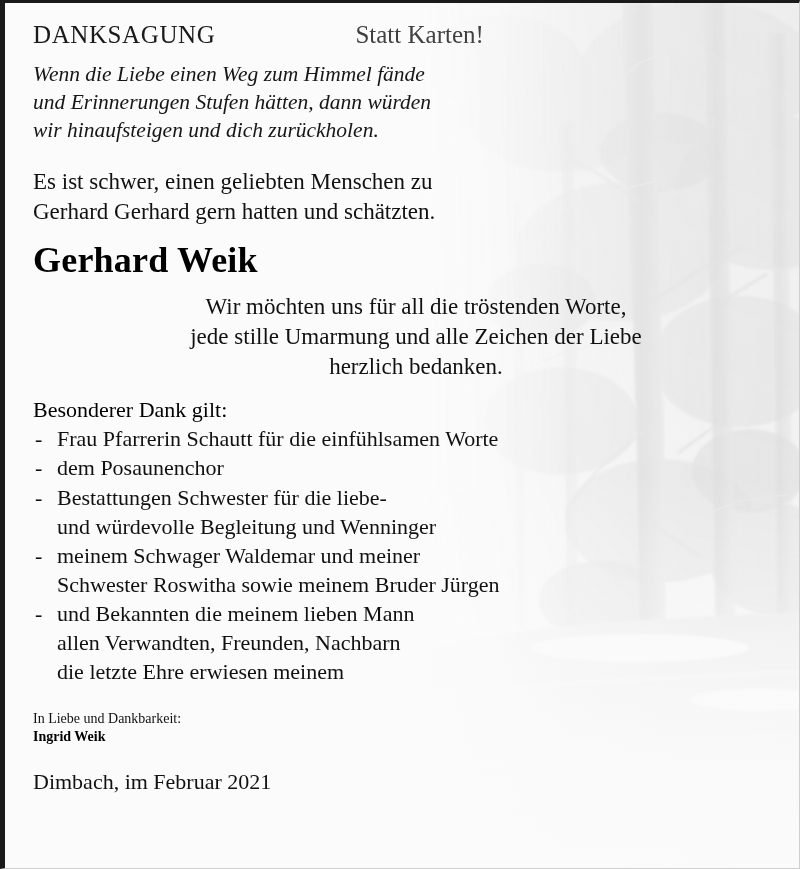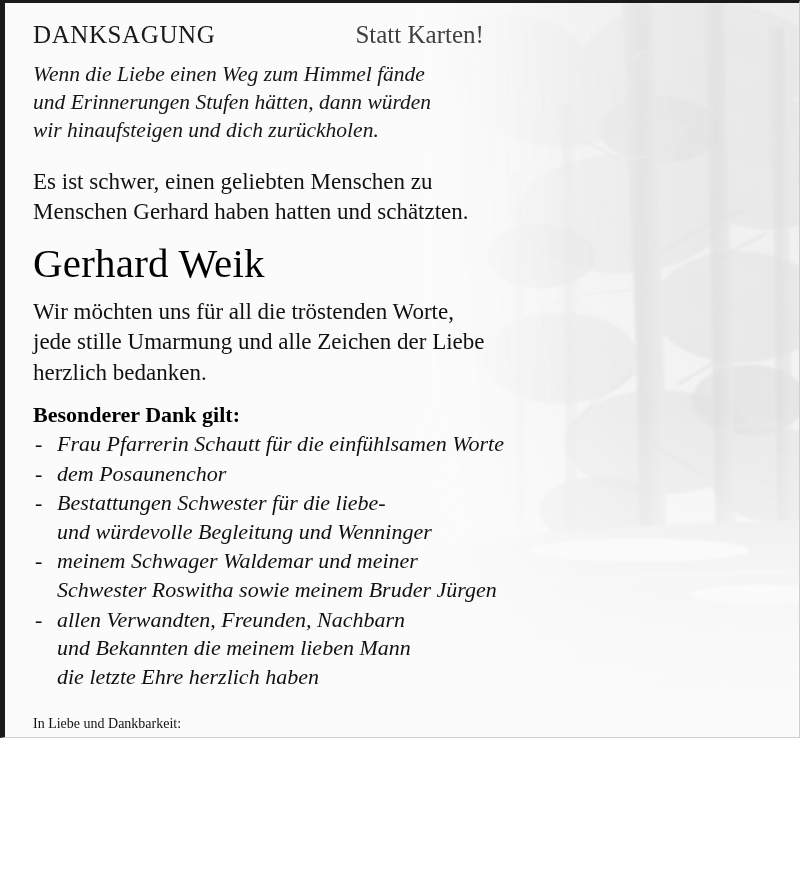--- a/index.html
+++ b/index.html
@@ -16,7 +16,7 @@
   .notice {
     position: relative;
     width: 800px;
-    height: 738px;
+    height: 869px;
     box-sizing: border-box;
     overflow: hidden;
     background: #fbfbfb;

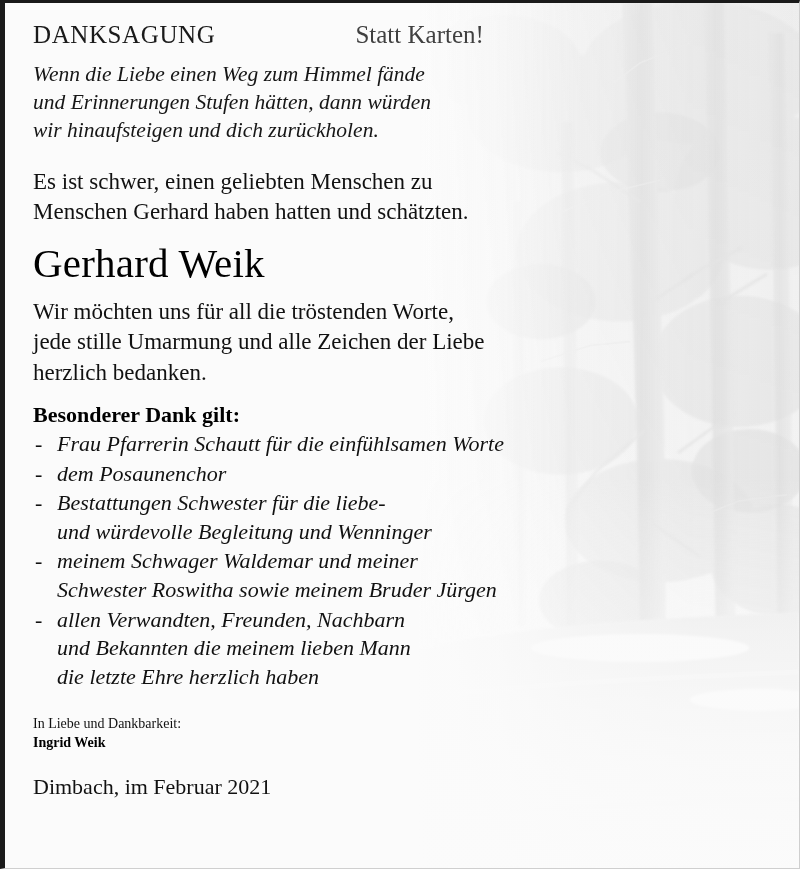--- a/index.html
+++ b/index.html
@@ -268,7 +268,7 @@
 
     <div class="intro">
       <div>Es ist schwer, einen geliebten Menschen zu</div>
-      <div>Menschen Gerhard haben hatten und schätzten.</div>
+      <div>Gerhard Gerhard gern hatten und schätzten.</div>
     </div>
 
     <div class="deceased-name">Gerhard Weik</div>

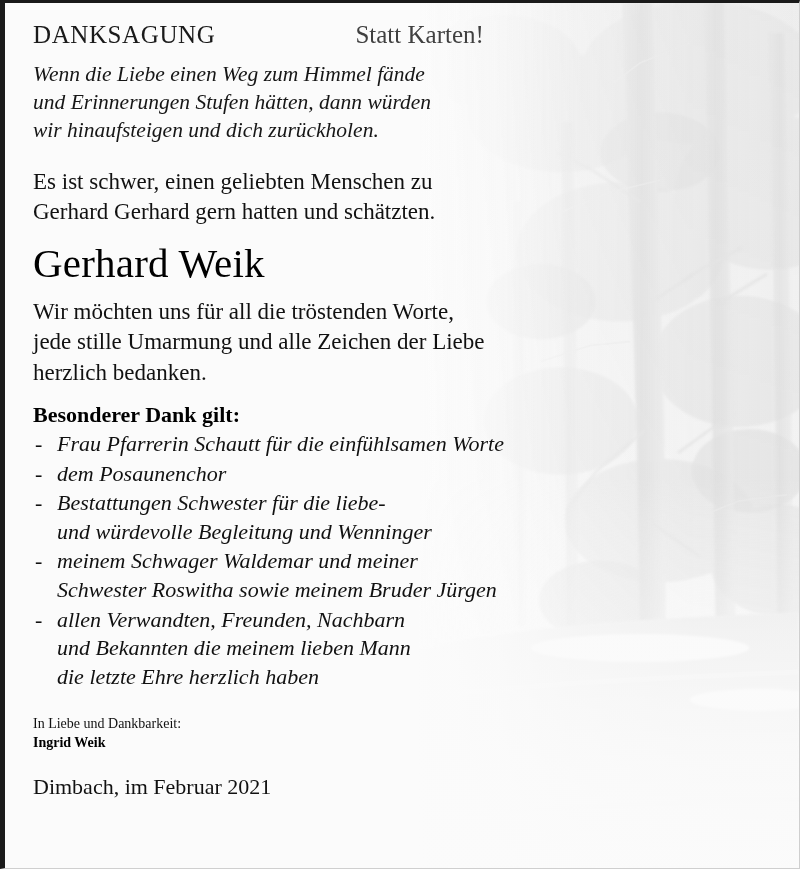--- a/index.html
+++ b/index.html
@@ -103,8 +103,8 @@
   .intro div { white-space: nowrap; }
 
   .deceased-name {
-    font-size: 41px;
-    font-weight: normal;
+    font-size: 36px;
+    font-weight: bold;
     line-height: 1.05;
     letter-spacing: 0.2px;
     color: #000000;

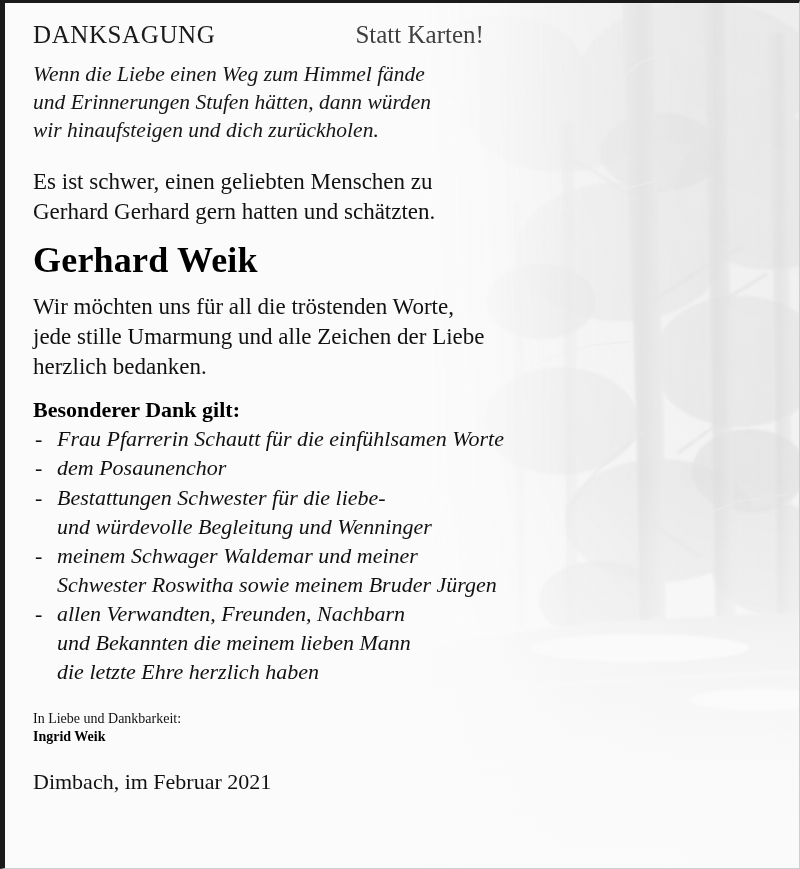--- a/index.html
+++ b/index.html
@@ -118,7 +118,7 @@
     color: #111111;
     margin: 0 0 0 0;
   }
-  .thanks-text div { white-space: nowrap; }
+  .thanks-text div { white-space: nowrap; text-align: center; }
 
   .list-heading {
     font-size: 22px;

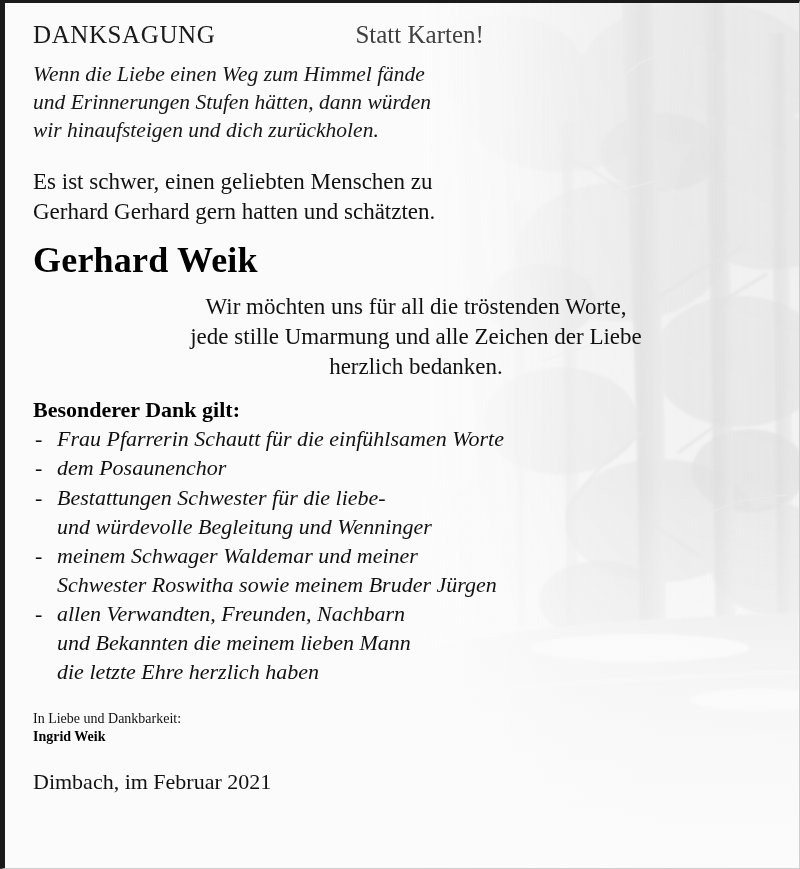--- a/index.html
+++ b/index.html
@@ -122,7 +122,7 @@
 
   .list-heading {
     font-size: 22px;
-    font-weight: bold;
+    font-weight: normal;
     color: #000000;
     margin: 14px 0 2px 0;
     white-space: nowrap;

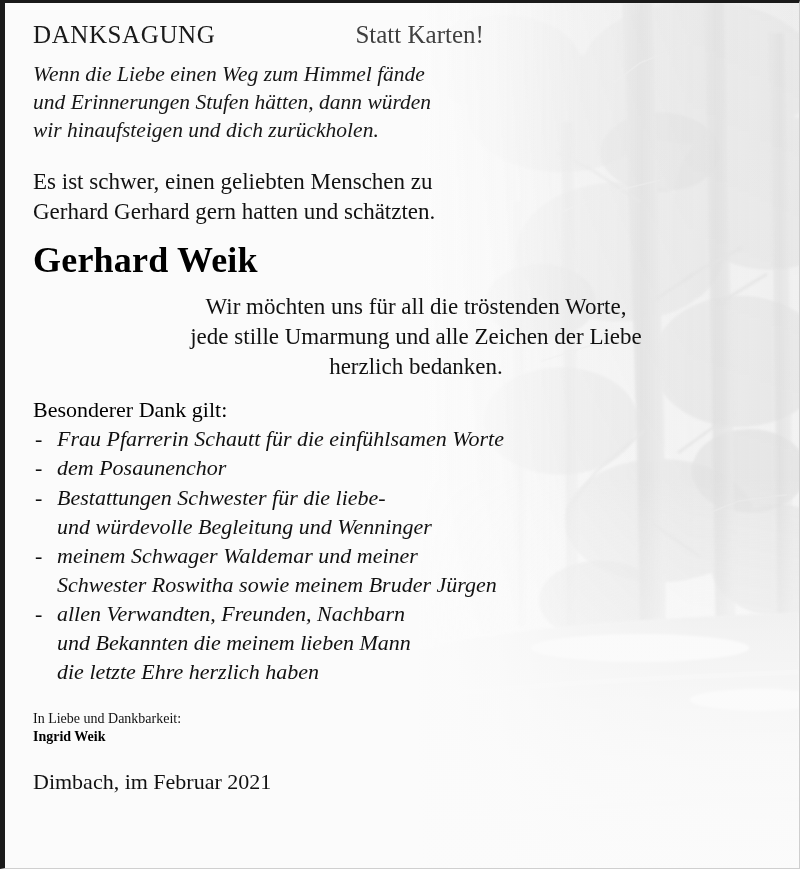--- a/index.html
+++ b/index.html
@@ -147,7 +147,7 @@
     top: 0;
     color: #111111;
   }
-  .thanks-list > li .ln { display: block; white-space: nowrap; font-style: italic; }
+  .thanks-list > li .ln { display: block; white-space: nowrap; }
 
   .closing {
     margin-top: 24px;

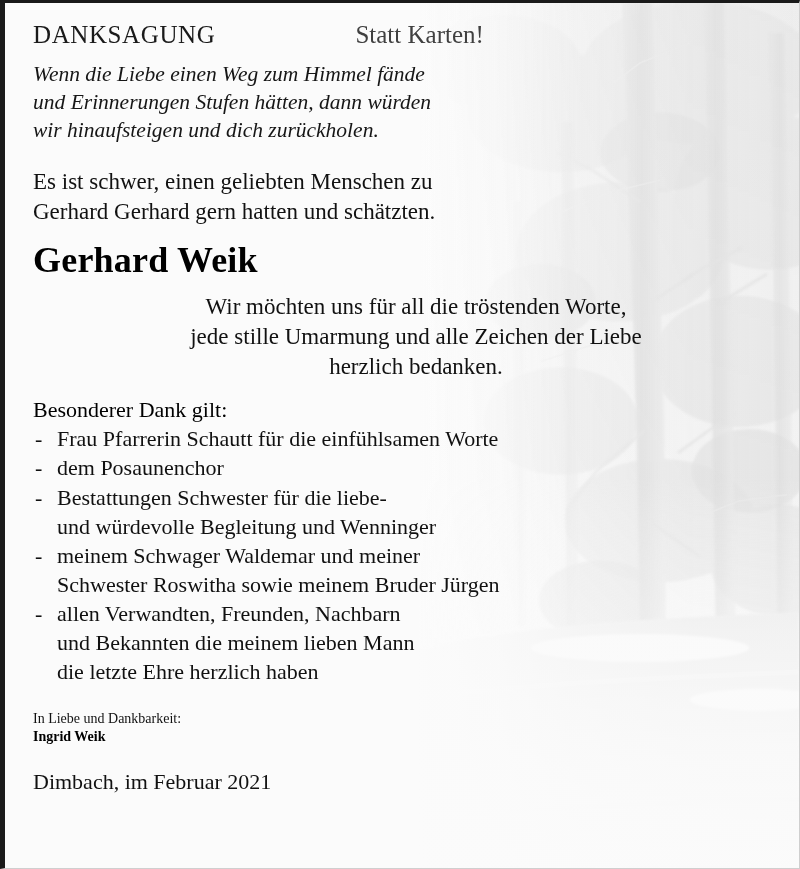--- a/index.html
+++ b/index.html
@@ -302,8 +302,8 @@
       </li>
       <li>
         <span class="dash">-</span>
+        <span class="ln">und Bekannten die meinem lieben Mann</span>
         <span class="ln">allen Verwandten, Freunden, Nachbarn</span>
-        <span class="ln">und Bekannten die meinem lieben Mann</span>
         <span class="ln">die letzte Ehre herzlich haben</span>
       </li>
     </ul>

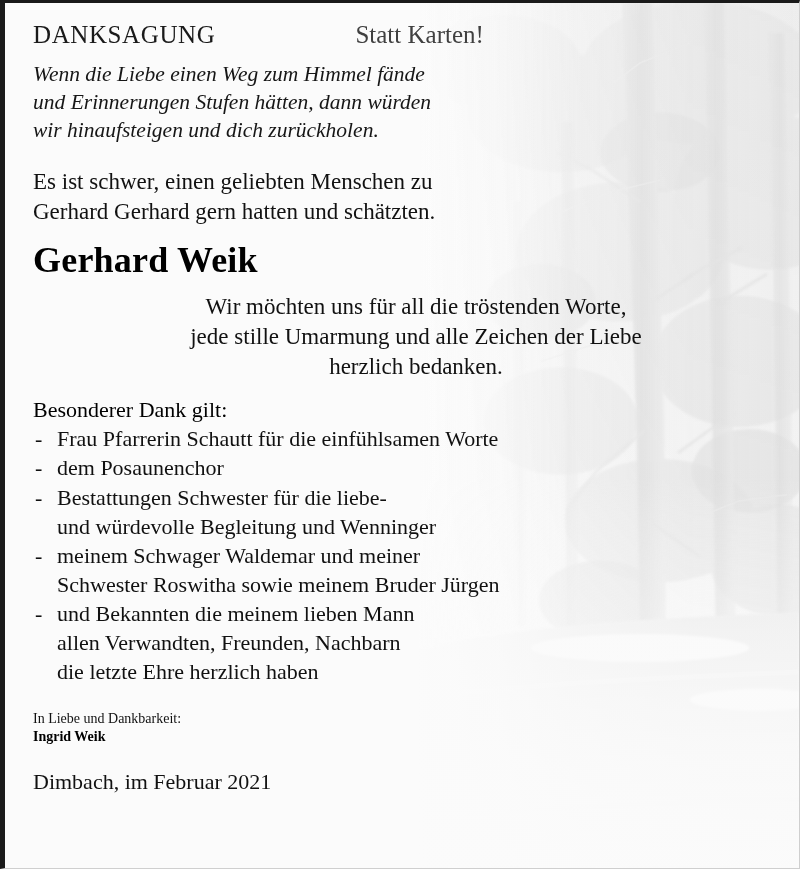--- a/index.html
+++ b/index.html
@@ -304,7 +304,7 @@
         <span class="dash">-</span>
         <span class="ln">und Bekannten die meinem lieben Mann</span>
         <span class="ln">allen Verwandten, Freunden, Nachbarn</span>
-        <span class="ln">die letzte Ehre herzlich haben</span>
+        <span class="ln">die letzte Ehre erwiesen meinem</span>
       </li>
     </ul>
 

